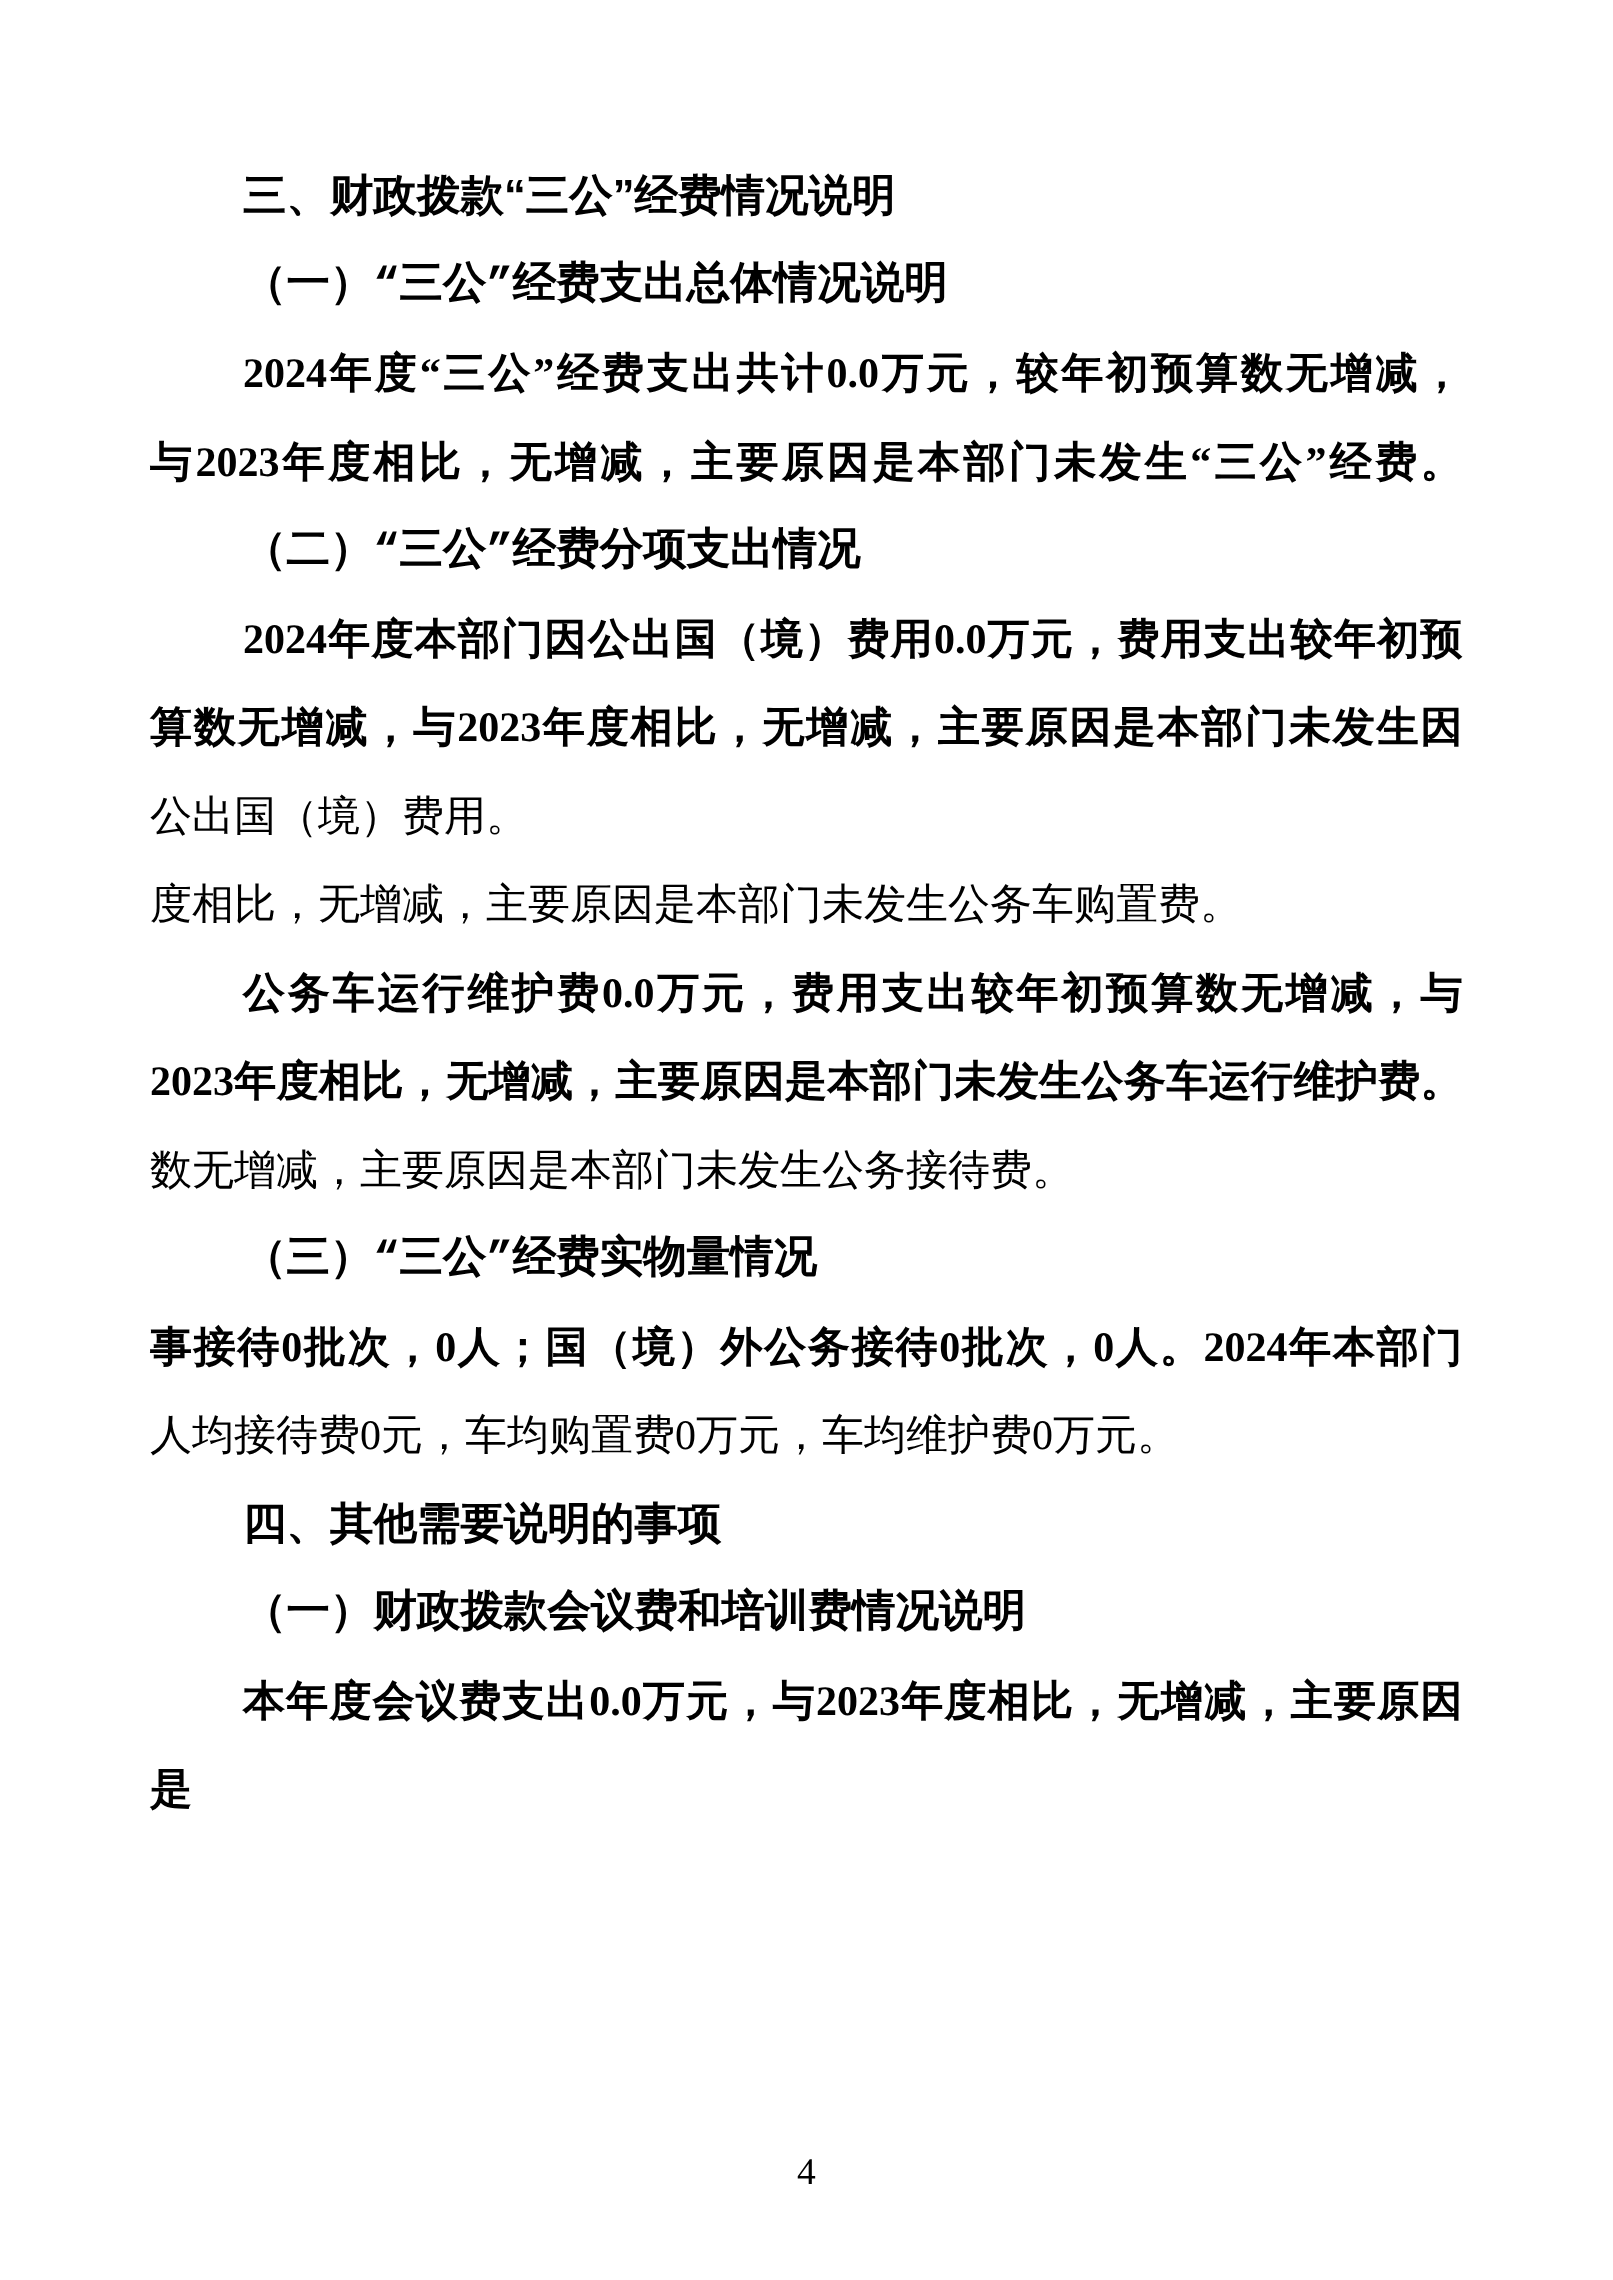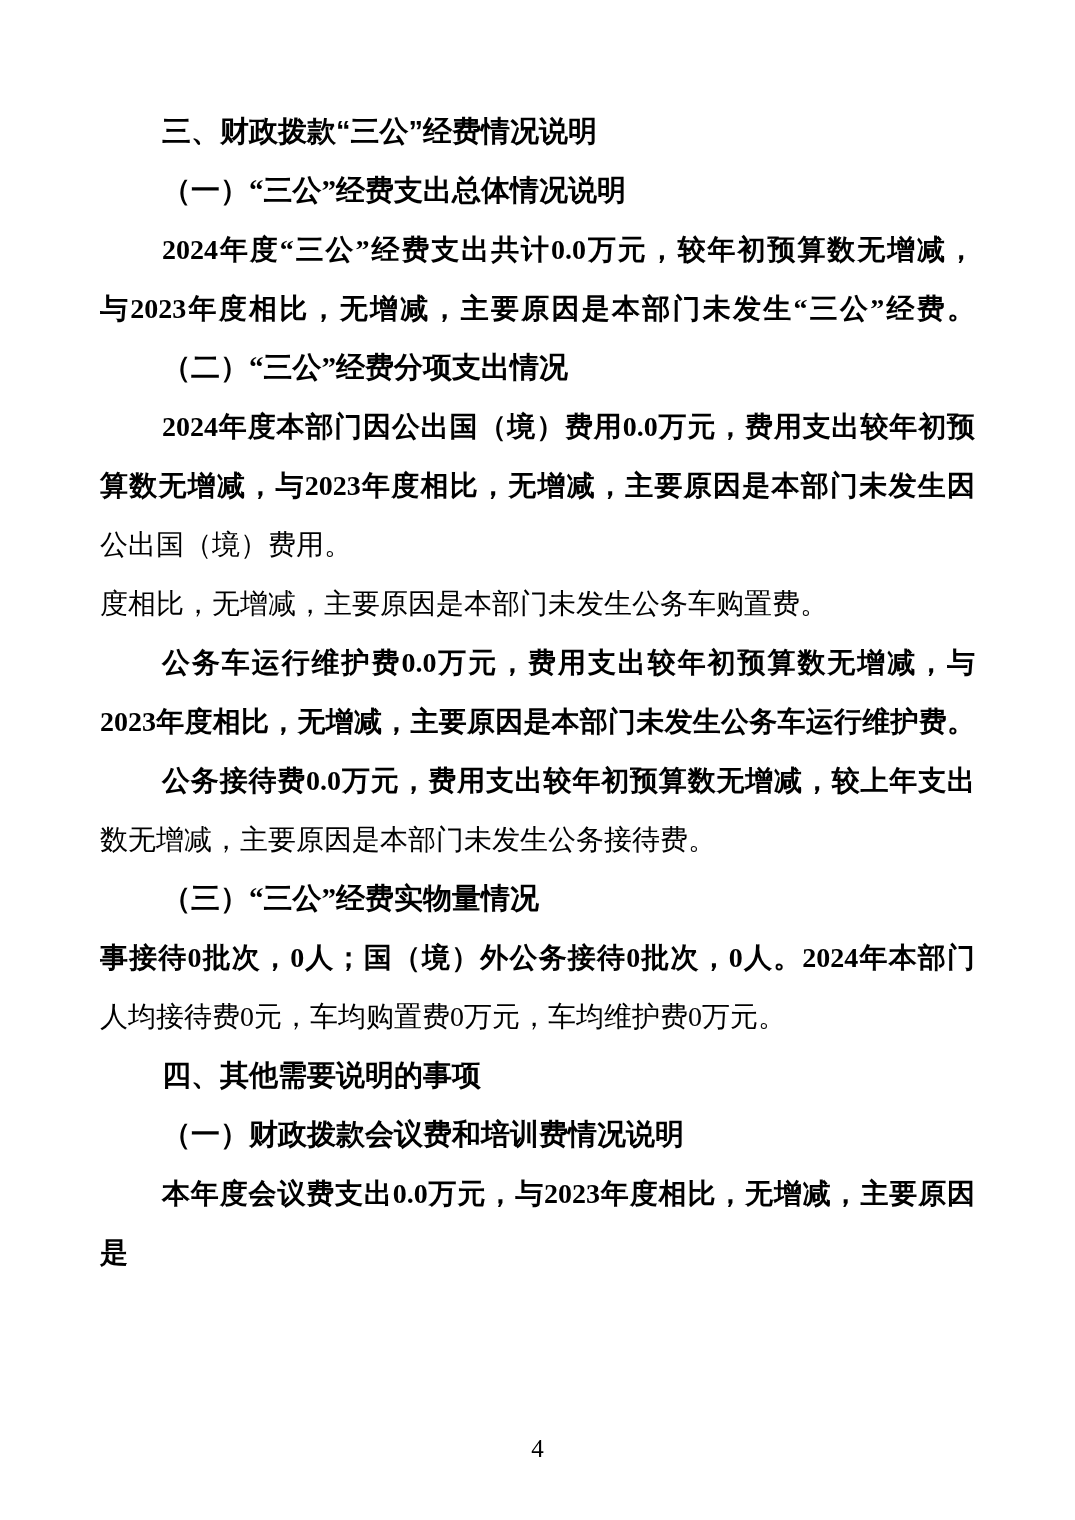--- a/index.html
+++ b/index.html
@@ -45,7 +45,7 @@
   }
   
   .h2 {
-    font-family: Liberation Serif, serif;
+    font-family: Liberation Mono, monospace;
     font-weight: 700;
     font-size: 29px;
   }

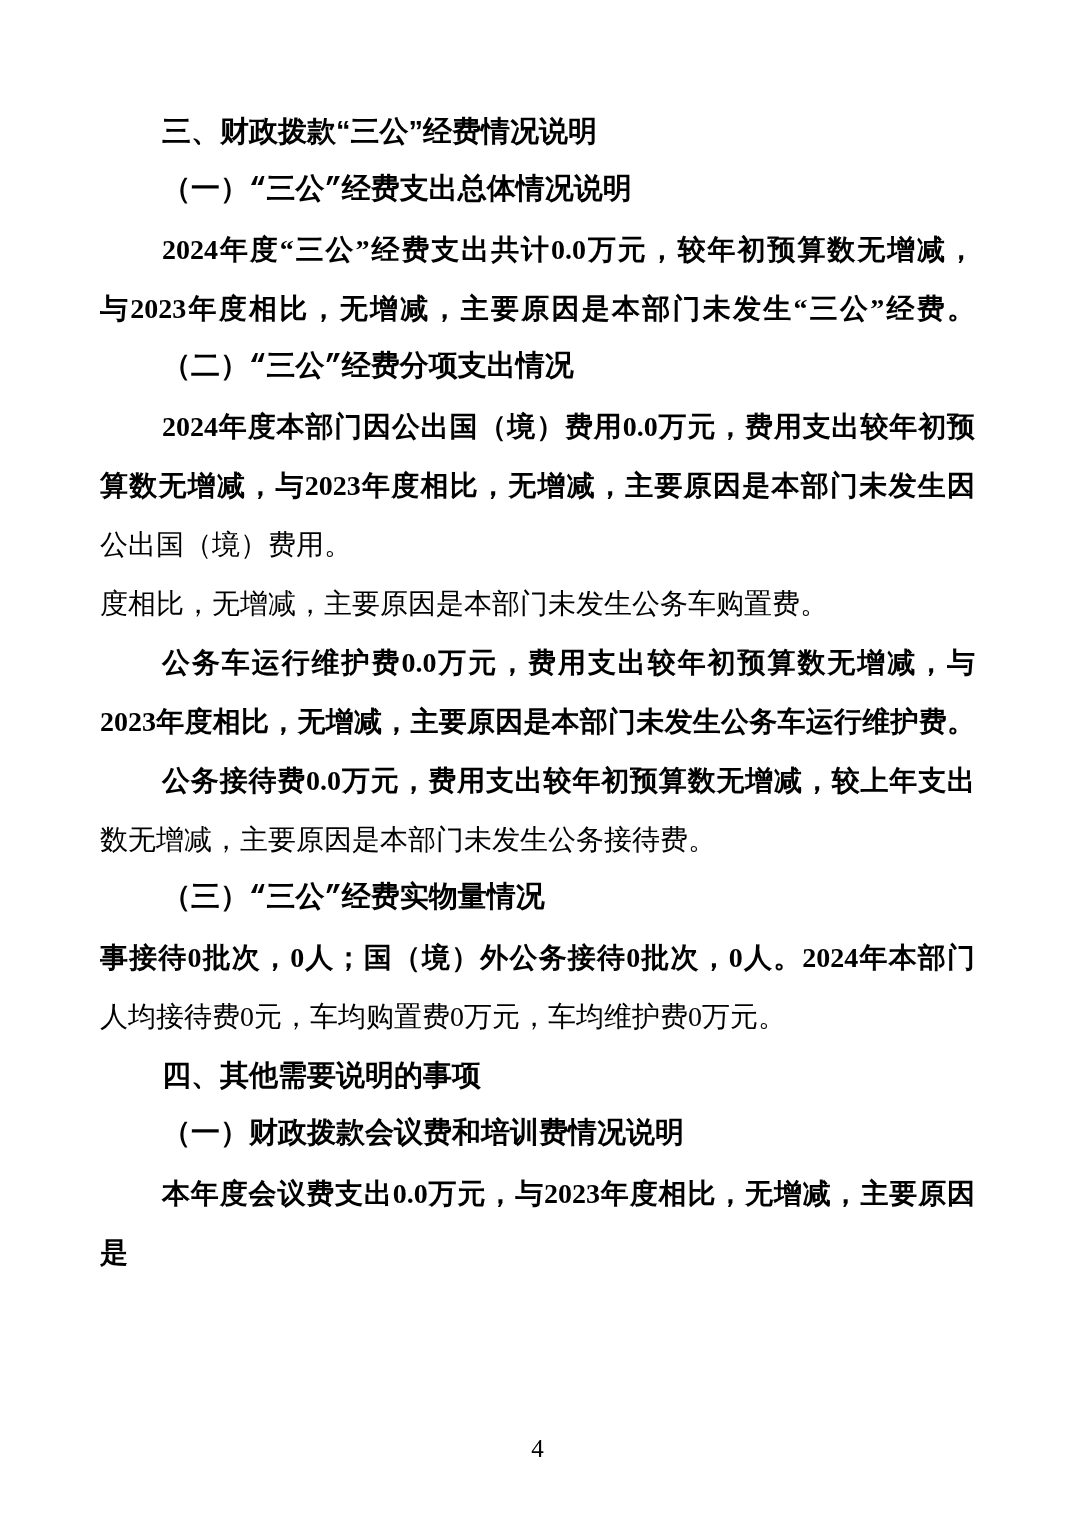--- a/index.html
+++ b/index.html
@@ -76,7 +76,6 @@
     <div class="ln">度相比，无增减，主要原因是本部门未发生公务车购置费。</div>
     <div class="ln ind jst">公务车运行维护费0.0万元，费用支出较年初预算数无增减，与</div>
     <div class="ln jst">2023年度相比，无增减，主要原因是本部门未发生公务车运行维护费。</div>
-    <div class="ln ind jst">公务接待费0.0万元，费用支出较年初预算数无增减，较上年支出</div>
     <div class="ln">数无增减，主要原因是本部门未发生公务接待费。</div>
     <div class="ln h2 ind">（三）“三公”经费实物量情况</div>
     <div class="ln jst">事接待0批次，0人；国（境）外公务接待0批次，0人。2024年本部门</div>

